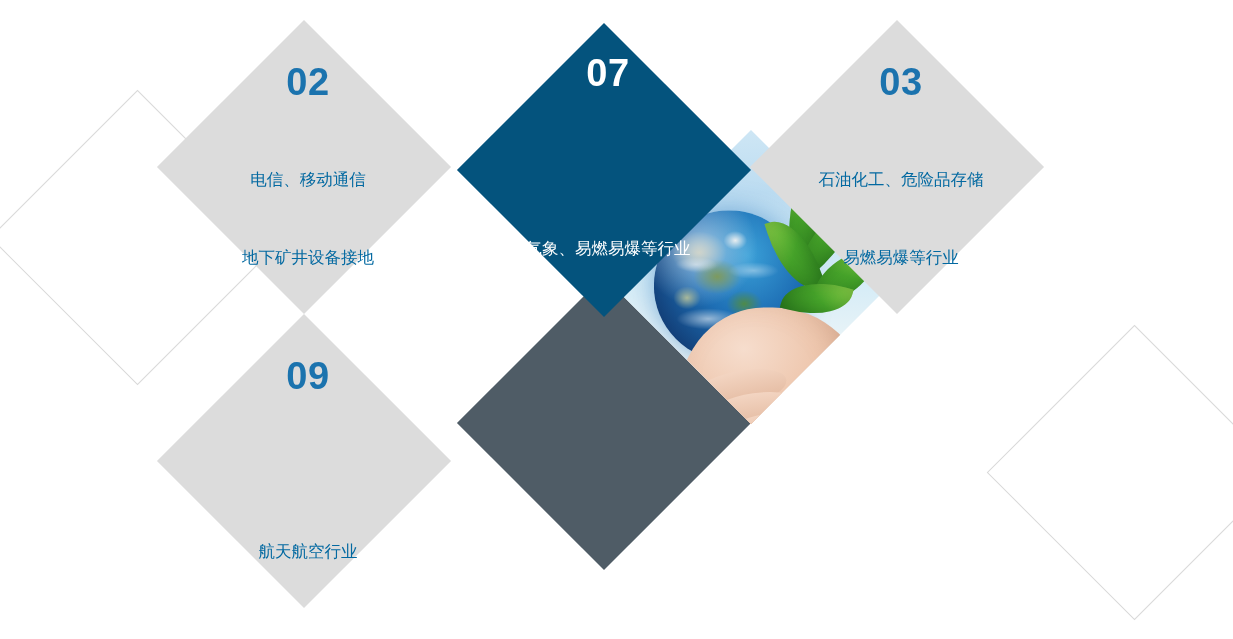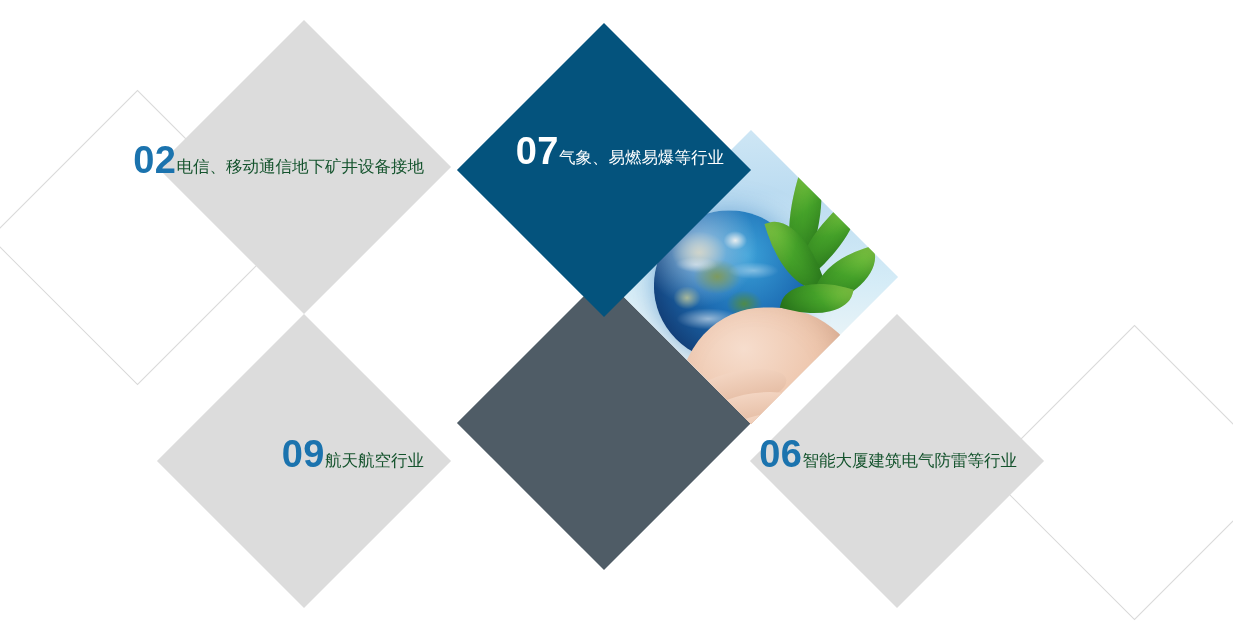--- a/index.html
+++ b/index.html
@@ -41,13 +41,13 @@
   
   .tile .content {
     position: absolute;
-    left: 16px; top: 0;
+    left: 4px; top: 0;
     width: 100%;
     height: 100%;
     display: flex;
-    flex-direction: row;
+    flex-direction: column;
     align-items: center;
-    justify-content: flex-end;
+    justify-content: space-between;
     pointer-events: none;
     text-align: center;
   }

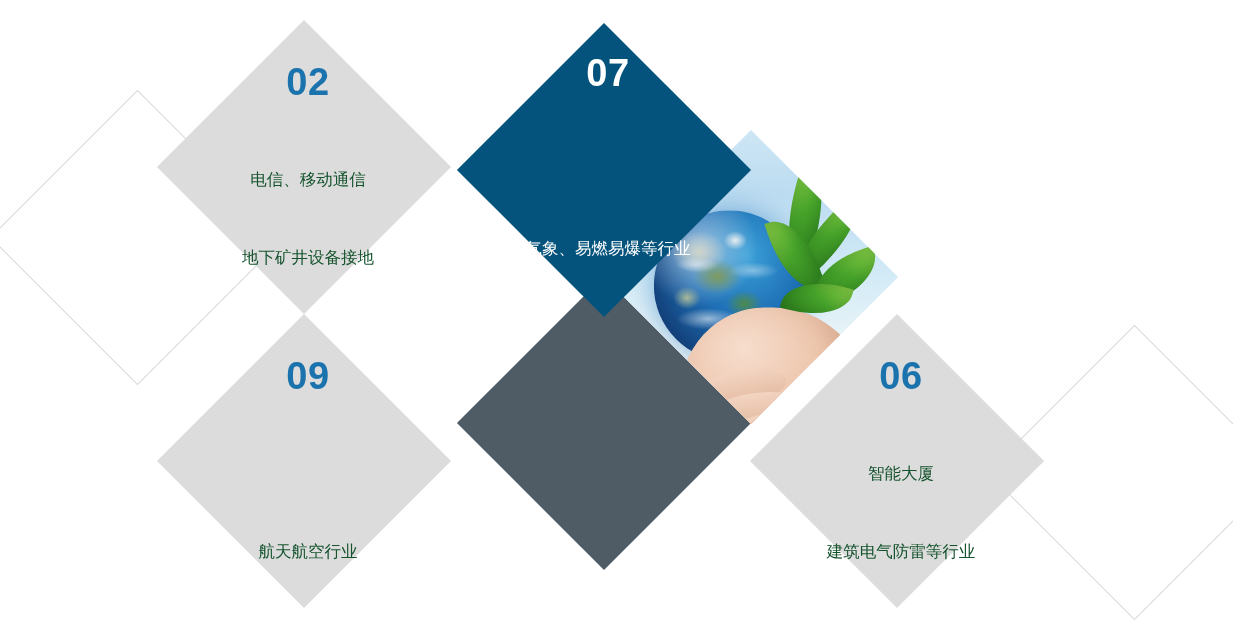--- a/index.html
+++ b/index.html
@@ -230,6 +230,14 @@
     </div>
   </div>
 
+  <div class="tile gray" style="left:793px; top:63px; width:208px; height:208px;">
+    <div class="shape"></div>
+    <div class="content">
+      <div class="num">03</div>
+      <div class="desc">石油化工、危险品存储</div>
+      <div class="desc">易燃易爆等行业</div>
+    </div>
+  </div>
 
   <div class="tile blue shift-down-01" style="left:500px; top:66px; width:208px; height:208px;">
     <div class="shape"></div>

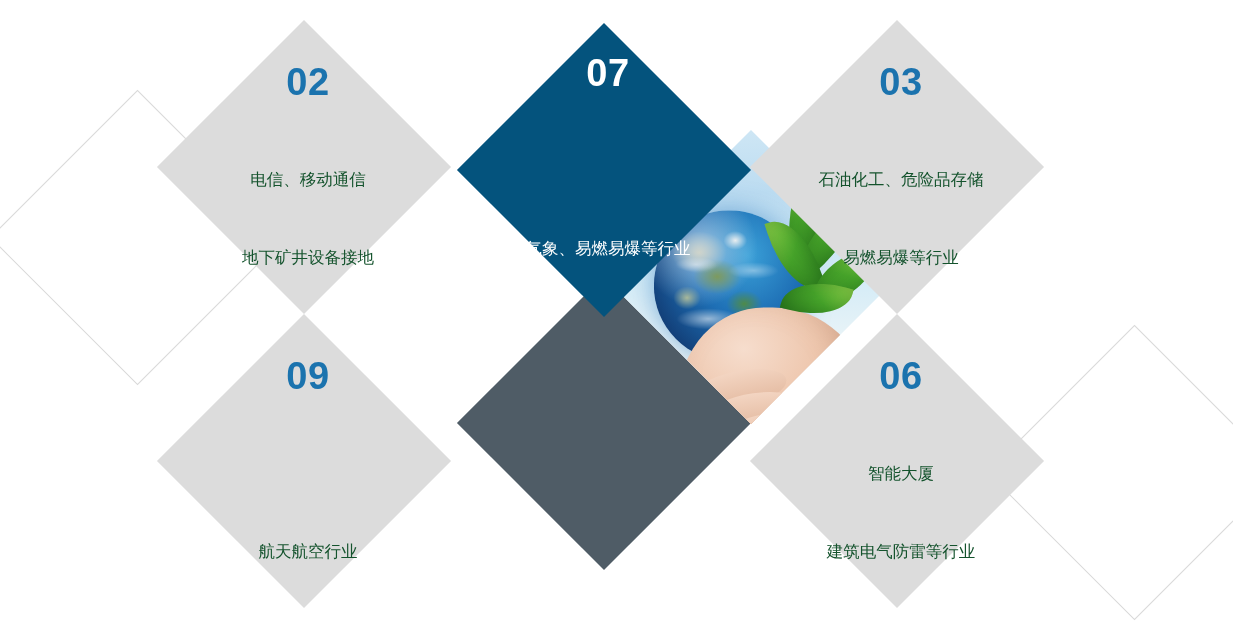--- a/index.html
+++ b/index.html
@@ -66,7 +66,7 @@
     line-height: 1.55;
     white-space: nowrap;
   }
-  .tile.gray .desc { color: #14532d; font-family: Liberation Serif, serif; }
+  .tile.gray .desc { color: #0369a1; font-family: Liberation Serif, serif; }
   .tile.blue .desc { color: #ffffff; }
 
   

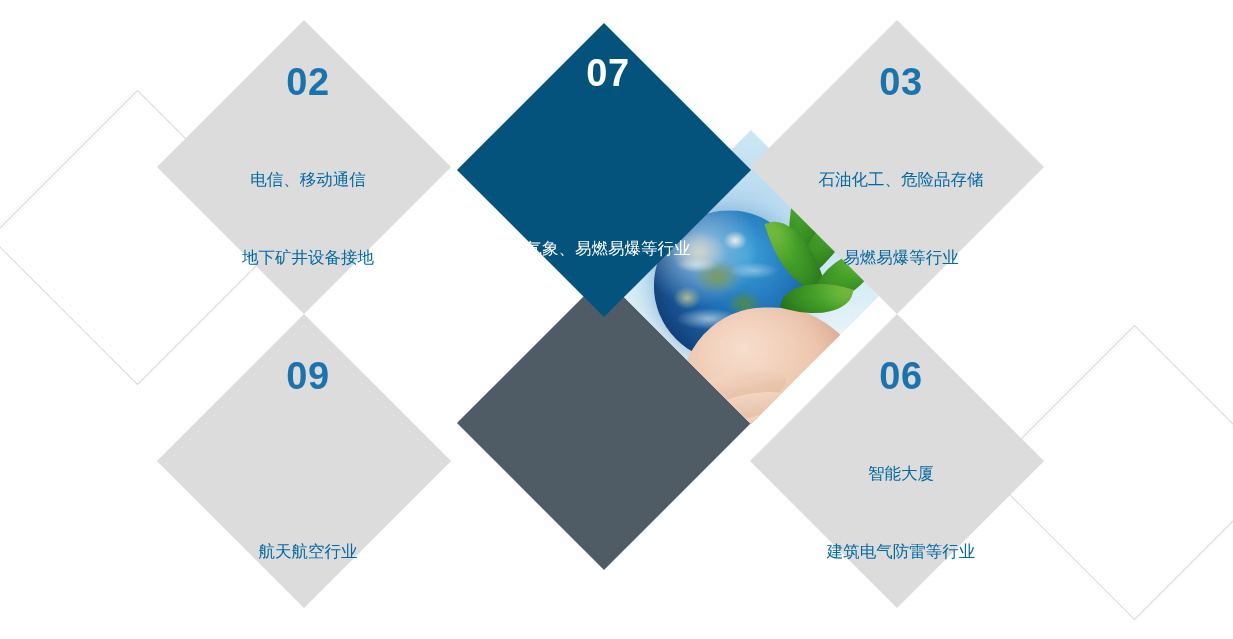--- a/index.html
+++ b/index.html
@@ -256,14 +256,6 @@
     </div>
   </div>
 
-  <div class="tile gray" style="left:793px; top:357px; width:208px; height:208px;">
-    <div class="shape"></div>
-    <div class="content">
-      <div class="num">06</div>
-      <div class="desc">智能大厦</div>
-      <div class="desc">建筑电气防雷等行业</div>
-    </div>
-  </div>
 
 </div>
 

